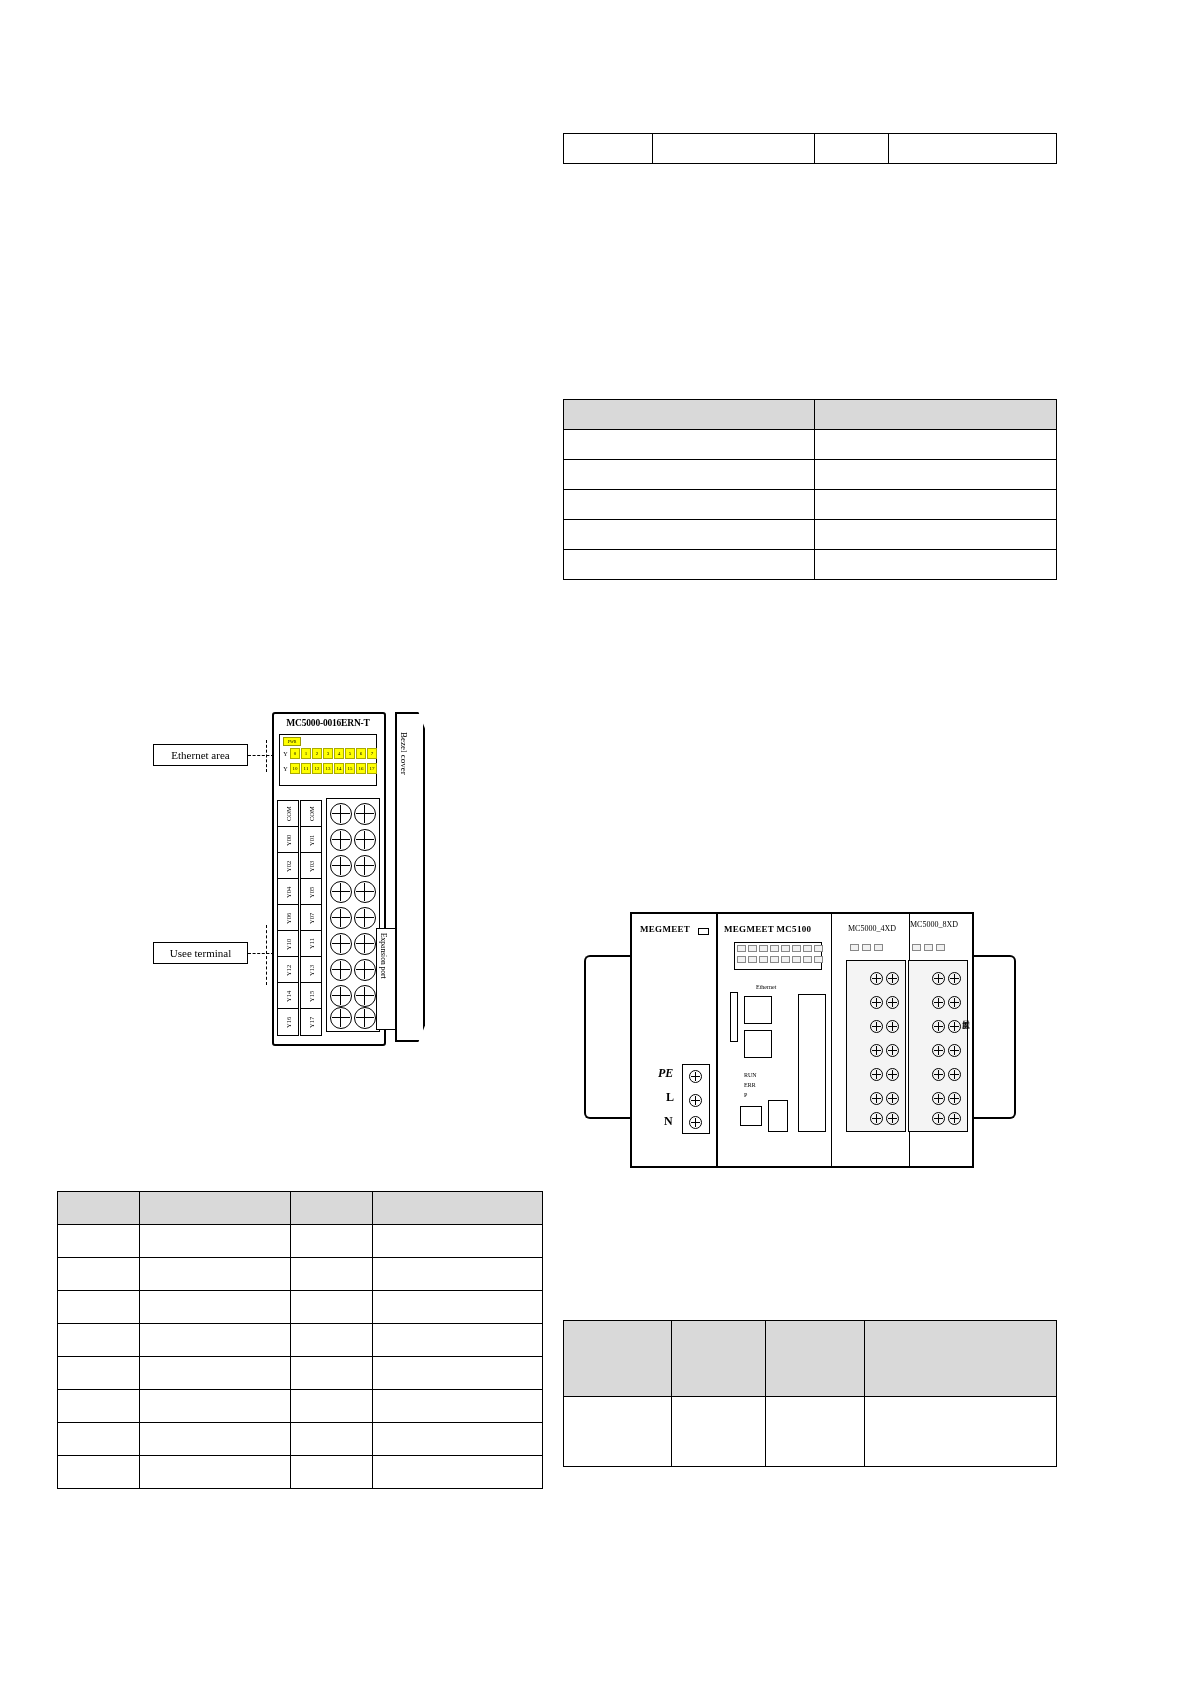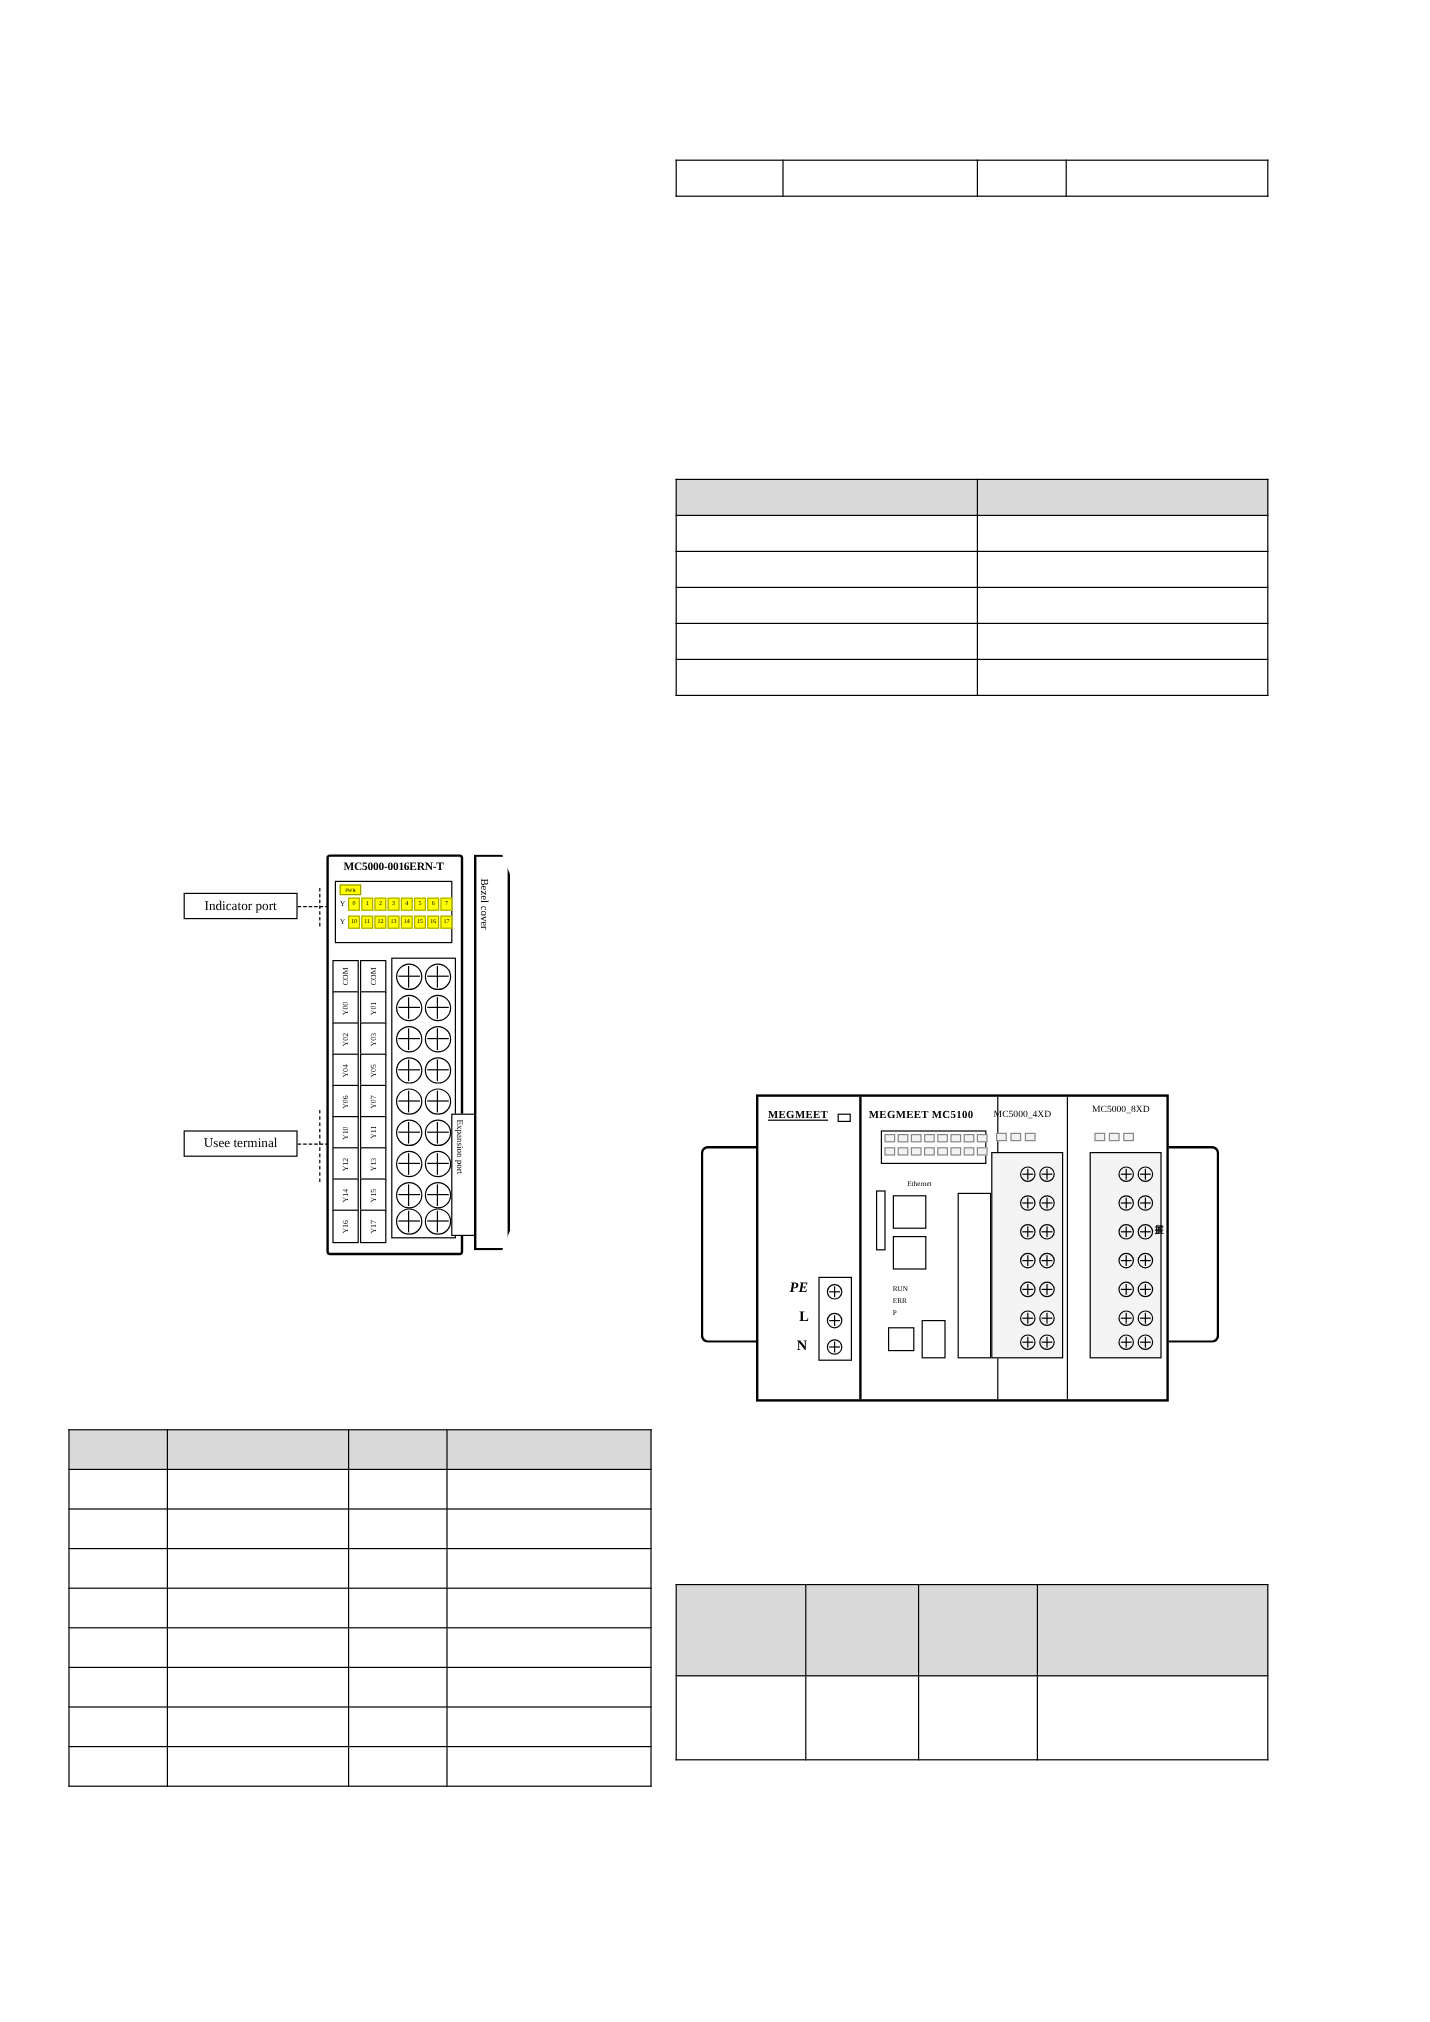--- a/index.html
+++ b/index.html
@@ -380,7 +380,7 @@
 
 <div id="figure-module">
 
-  <div class="callout" id="callout-indicator">Indicator port</div>
+  <div class="callout" id="callout-indicator">Ethernet area</div>
   <div class="callout" id="callout-terminal">Usee terminal</div>
 
   <div class="dash-line" style="left:108px; top:55px; width:26px;"></div>

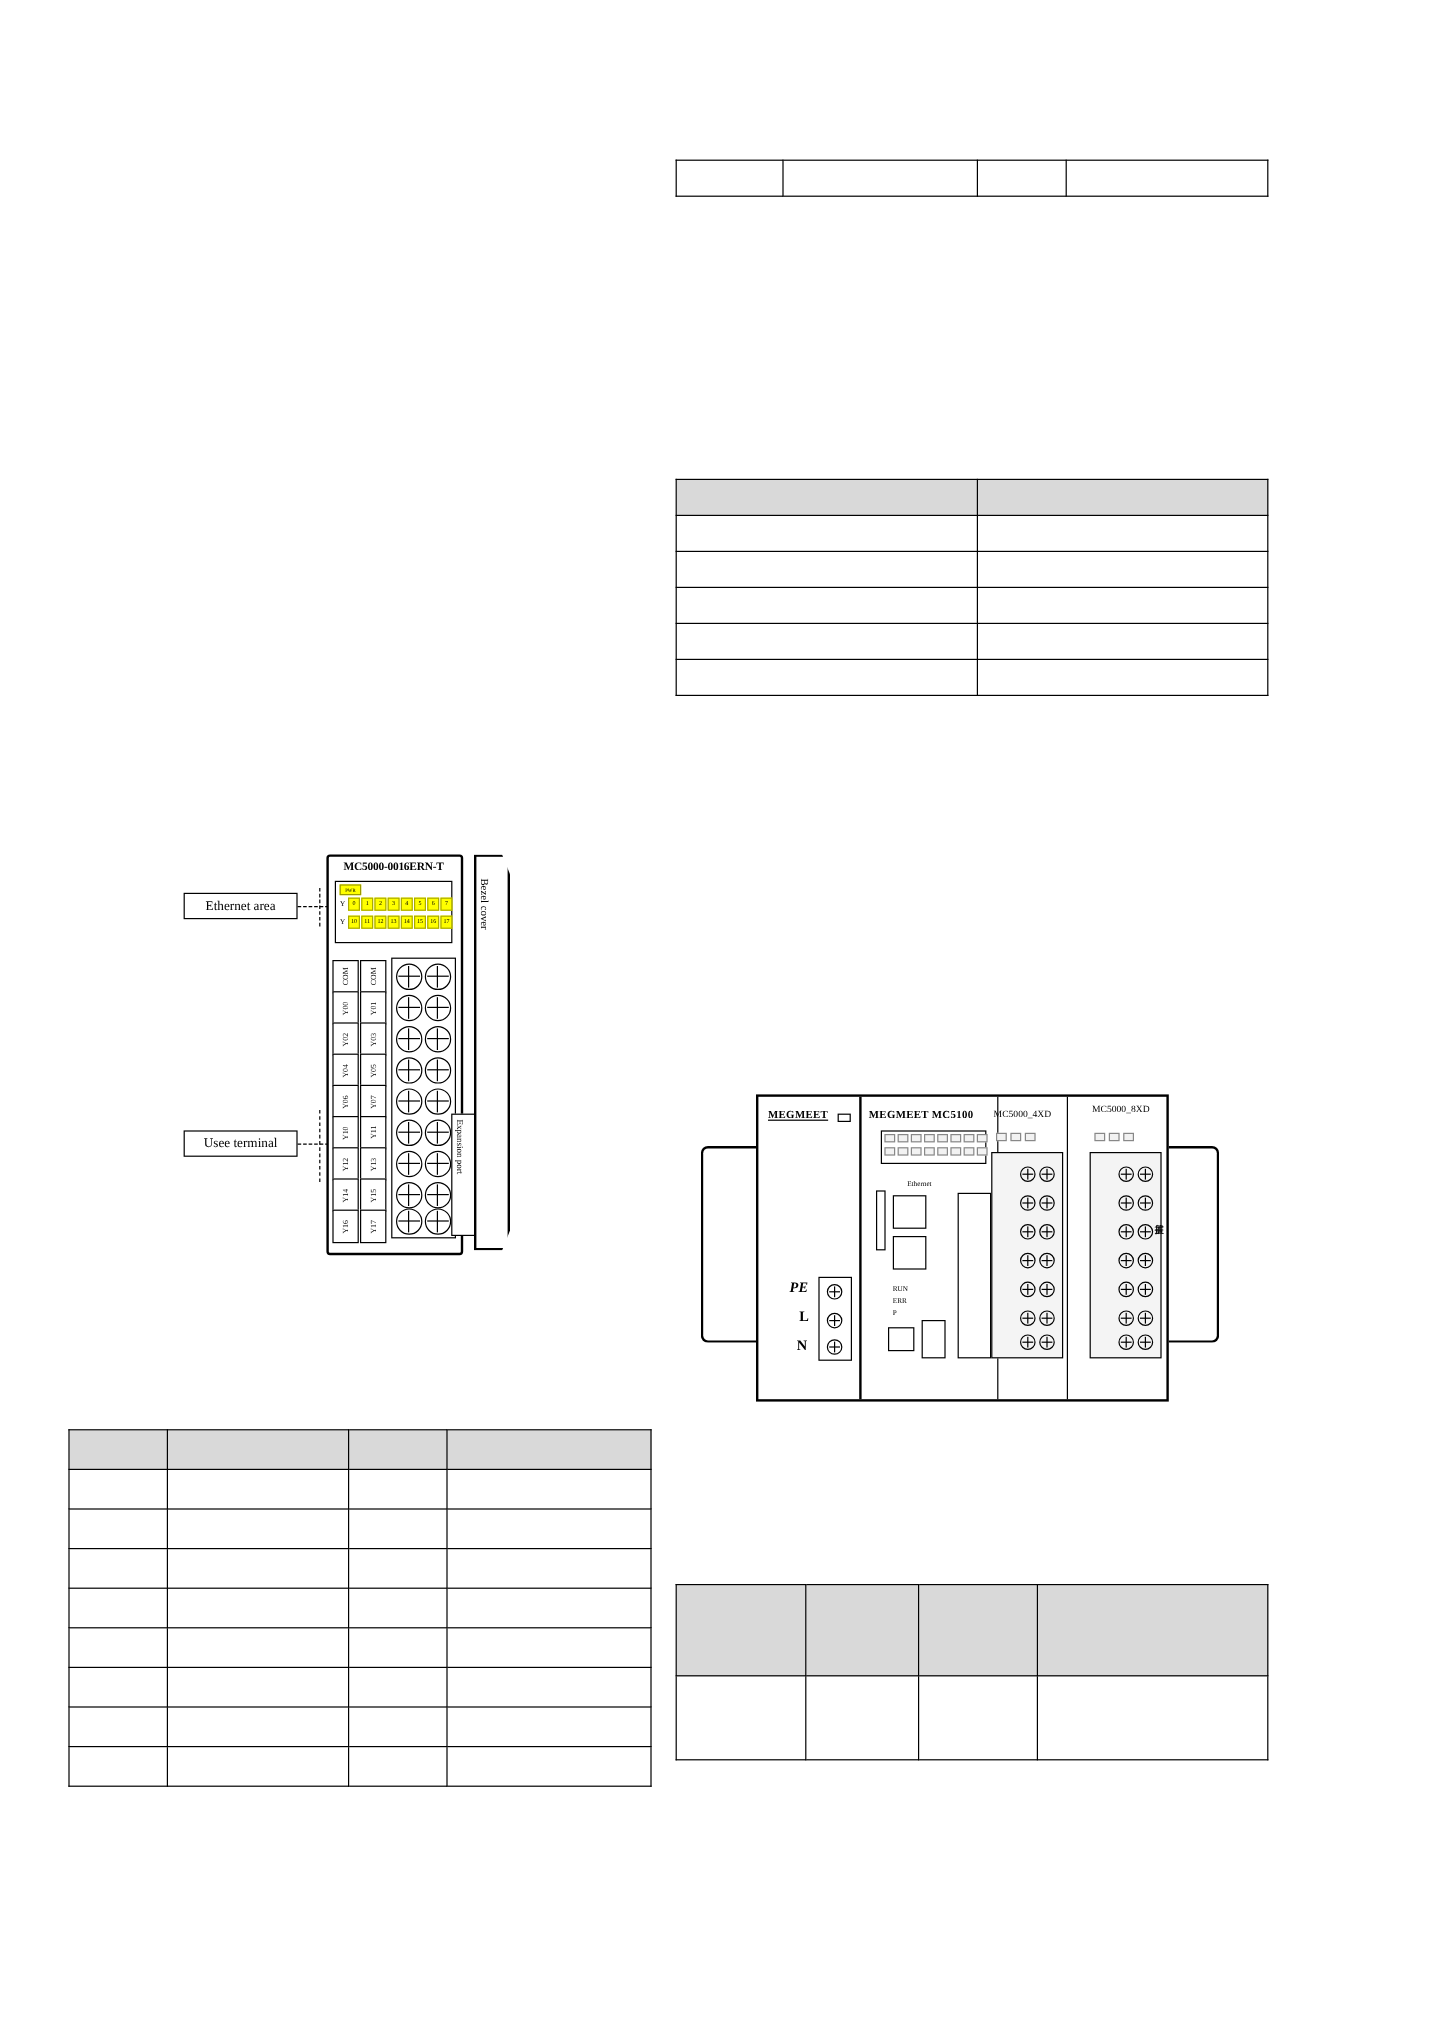--- a/index.html
+++ b/index.html
@@ -483,7 +483,7 @@
   <div class="sys-frame">
 
     <div class="sys-col power">
-      <div class="sys-brand" style="left:8px; top:10px;text-decoration:underline;">MEGMEET</div>
+      <div class="sys-brand" style="left:8px; top:10px;">MEGMEET</div>
       <div class="minibox" style="left:66px; top:14px; width:9px; height:5px;"></div>
 
       <div class="pe-label" style="left:26px; top:152px;font-style:italic;">PE</div>

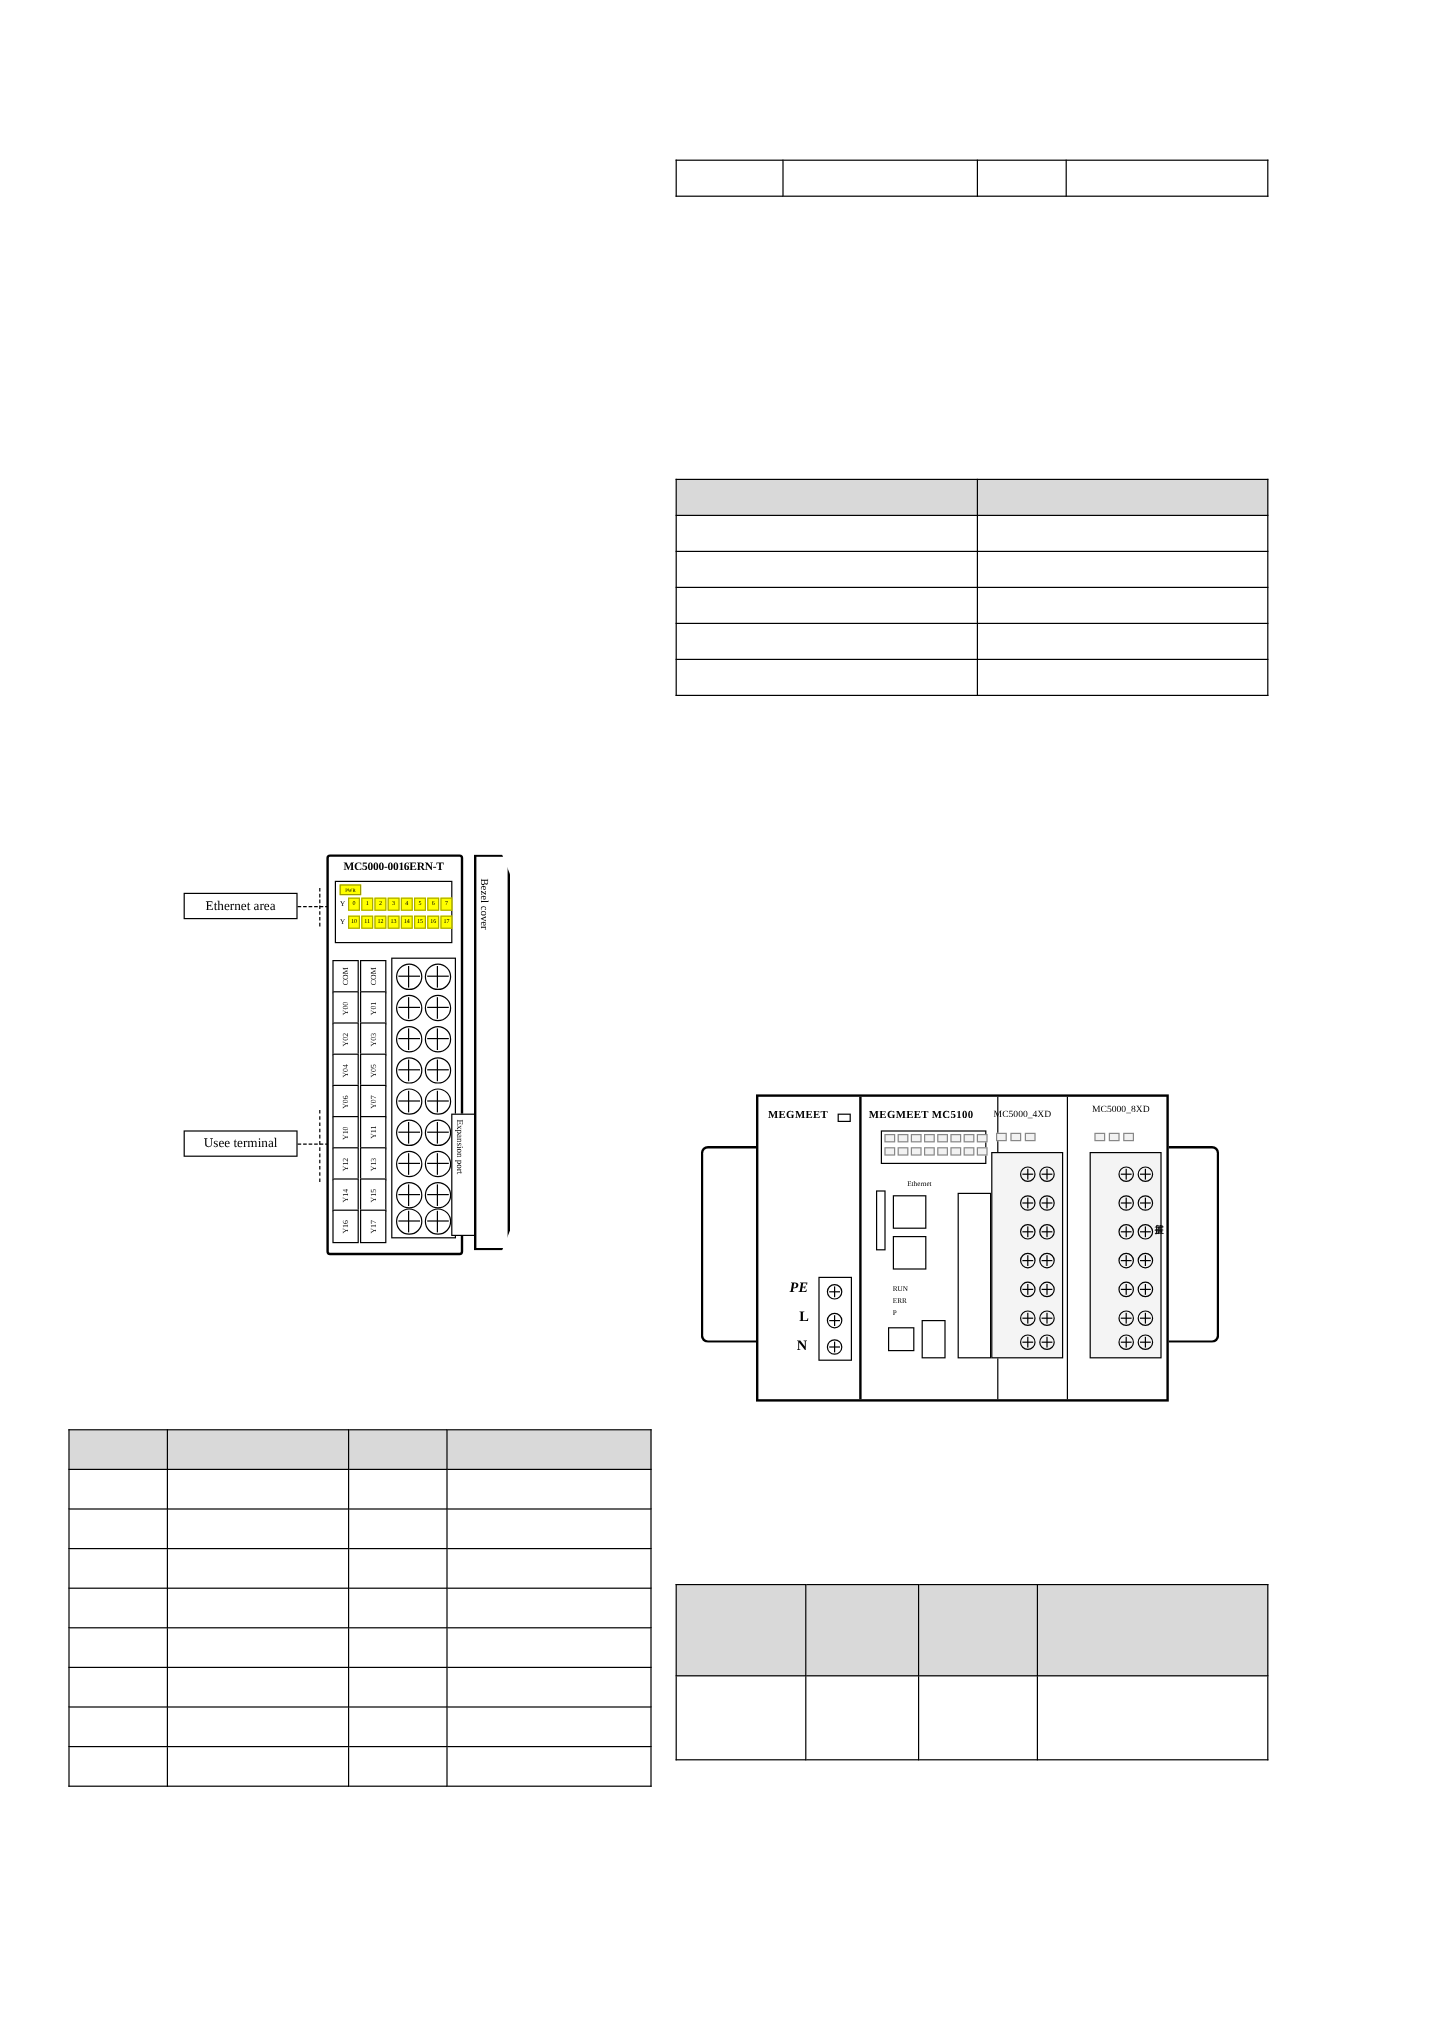--- a/index.html
+++ b/index.html
@@ -268,7 +268,7 @@
   }
   .sys-col.power { left: 0; width: 86px; border-right: 2px solid #000000;}
   .sys-col.cpu   { left: 86px; width: 114px; }
-  .sys-col.ext1  { left: 188px; width: 70px; text-align: center; }
+  .sys-col.ext1  { left: 208px; width: 70px; text-align: center; }
   .sys-col.ext2  { left: 270px; width: 70px; border-right: none; }
   .sys-brand {
     position: absolute;

